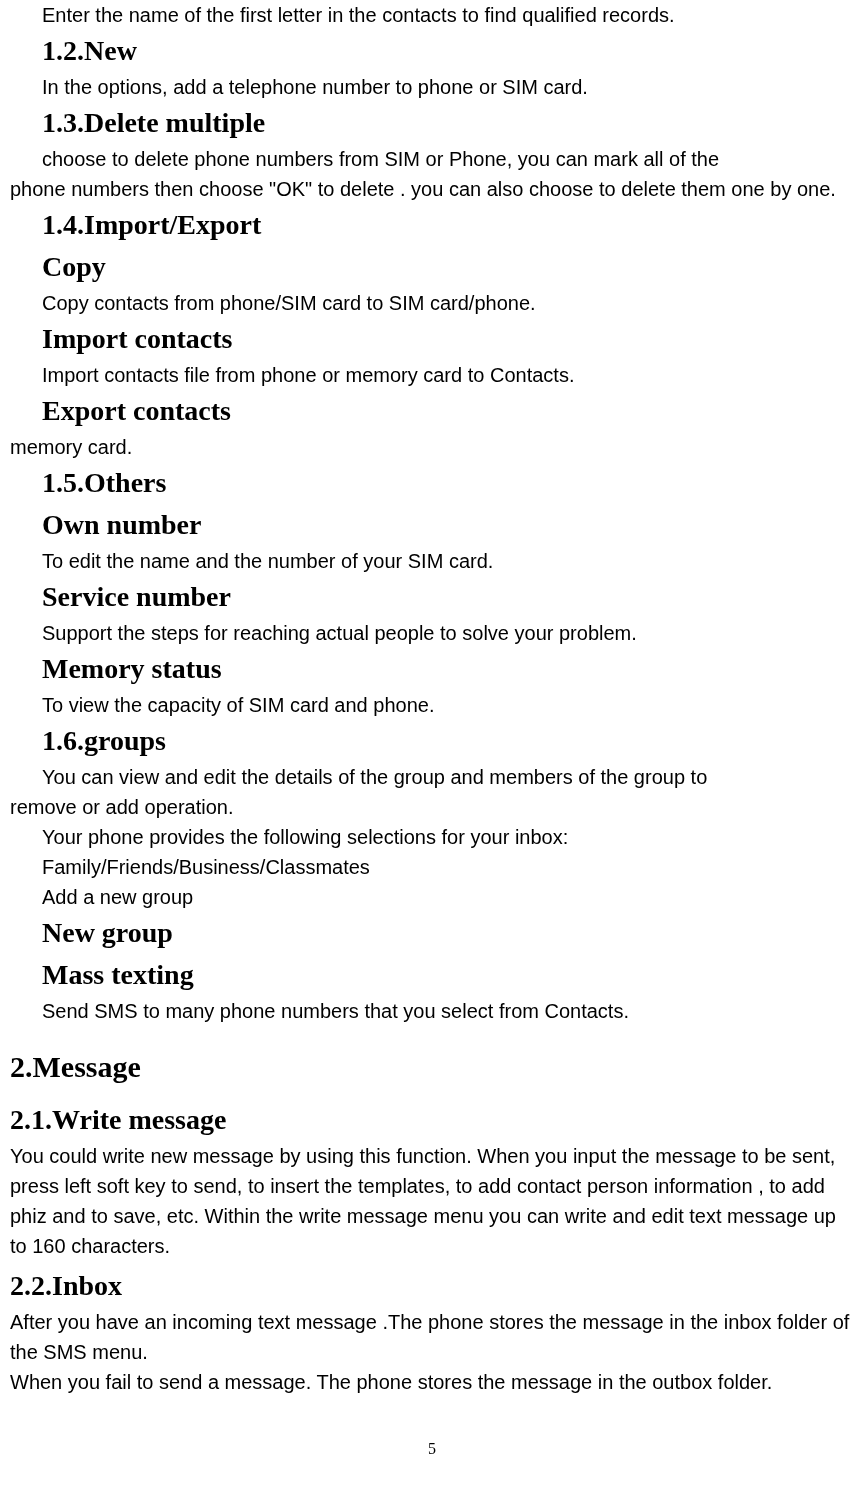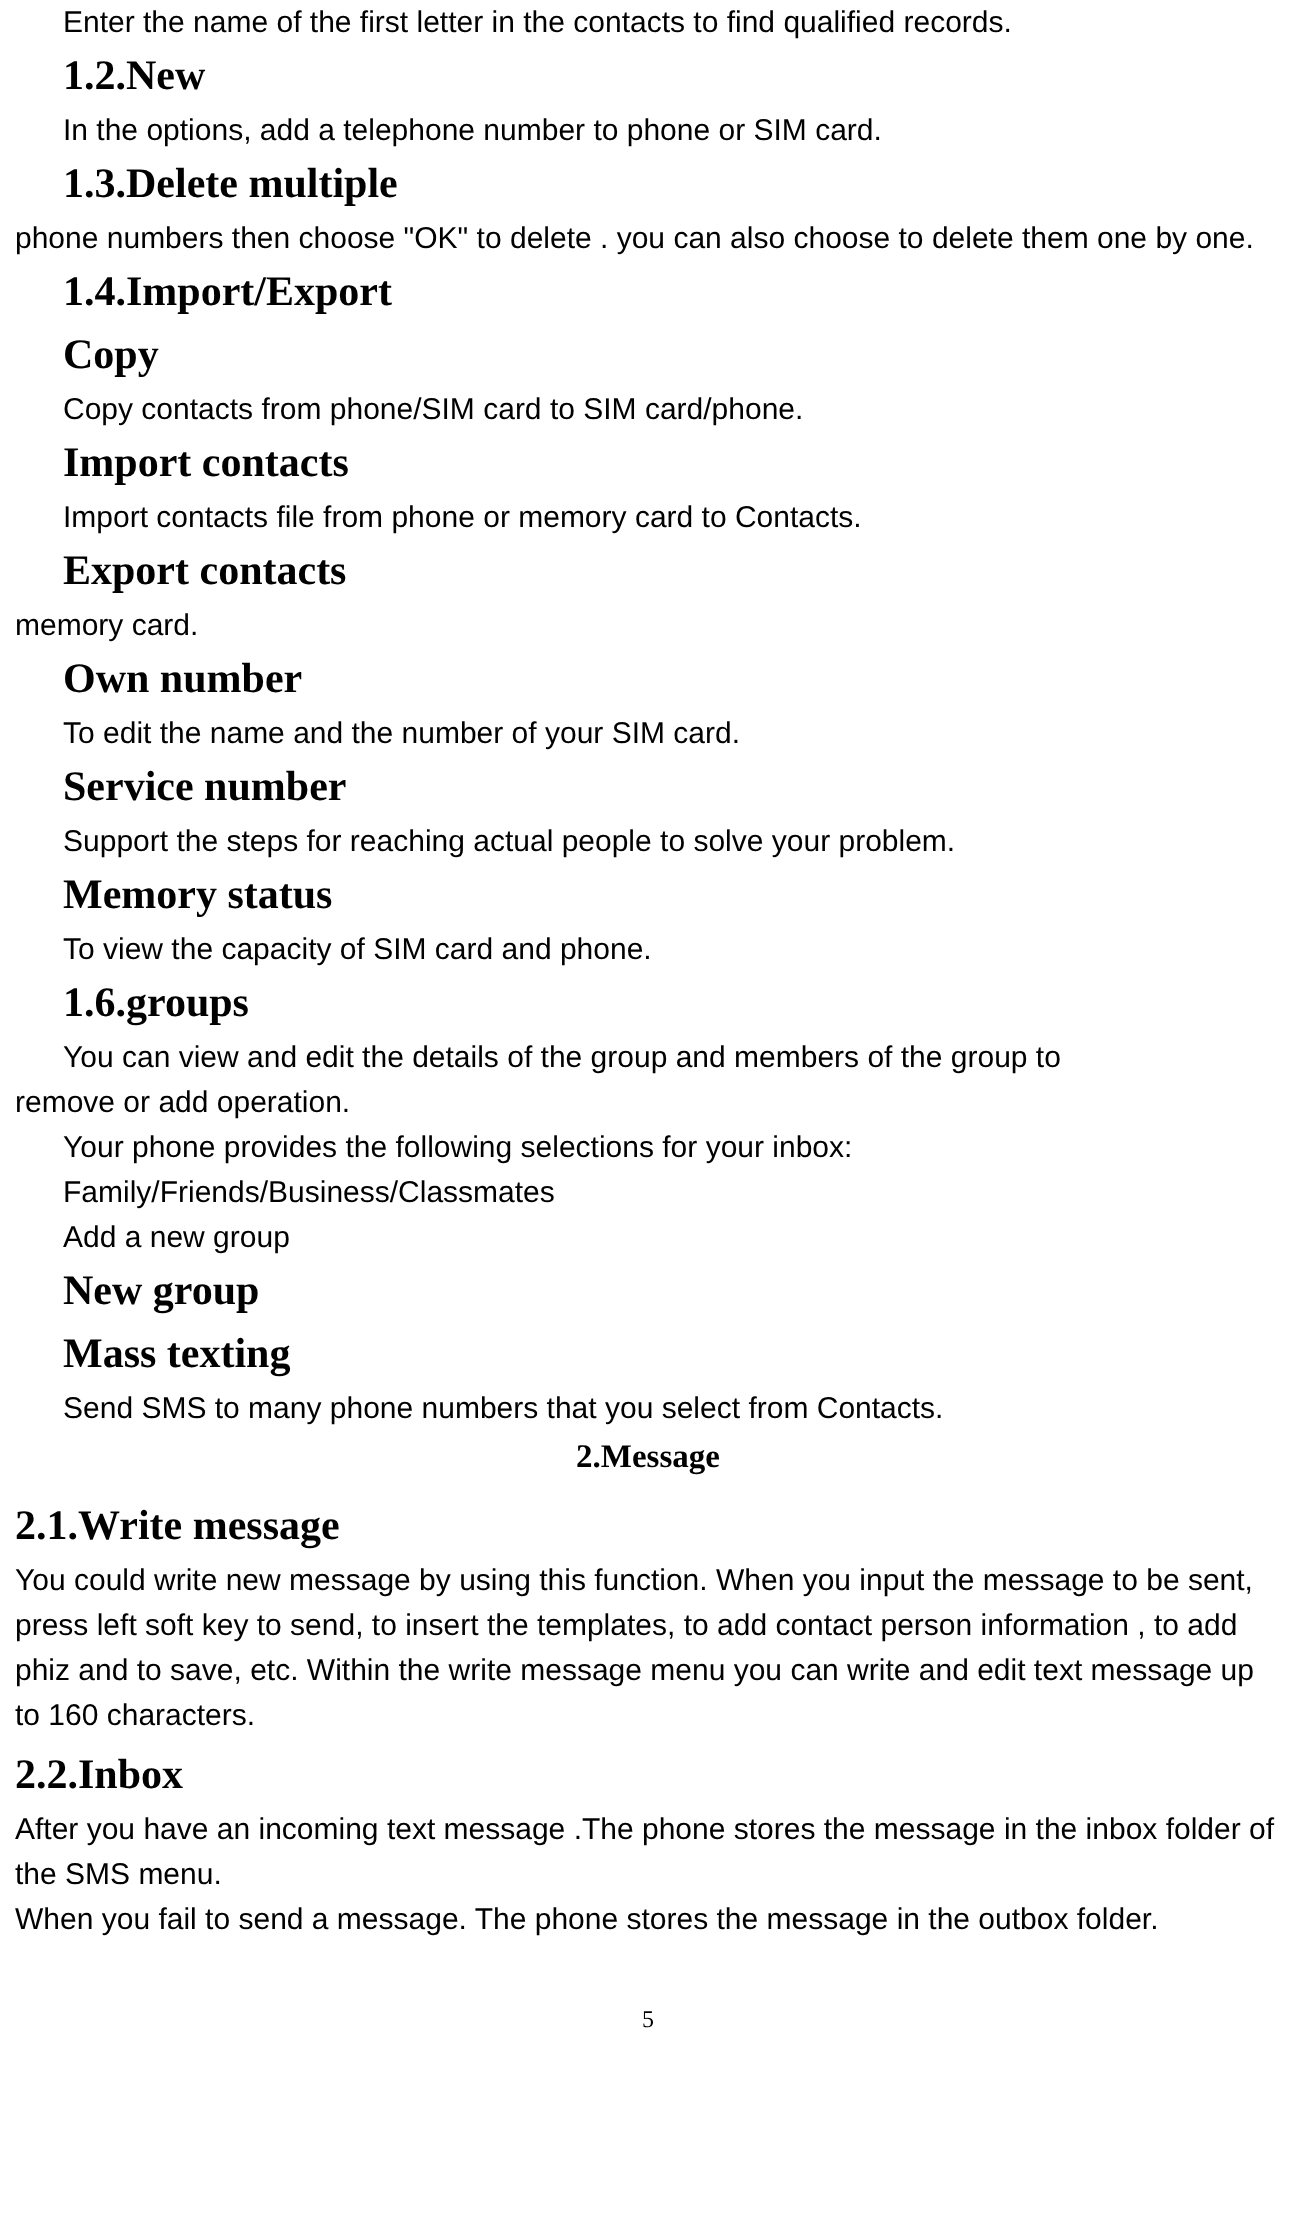--- a/index.html
+++ b/index.html
@@ -57,6 +57,7 @@
   <p class="indent bold">1.2.New</p>
   <p class="indent">In the options, add a telephone number to phone or SIM card.</p>
   <p class="indent bold">1.3.Delete multiple</p>
+  <p class="indent">choose to delete phone numbers from SIM or Phone, you can mark all of the</p>
   <p class="no-indent">phone numbers then choose "OK" to delete . you can also choose to delete them one by one.</p>
   <p class="indent bold">1.4.Import/Export</p>
   <p class="indent bold">Copy</p>

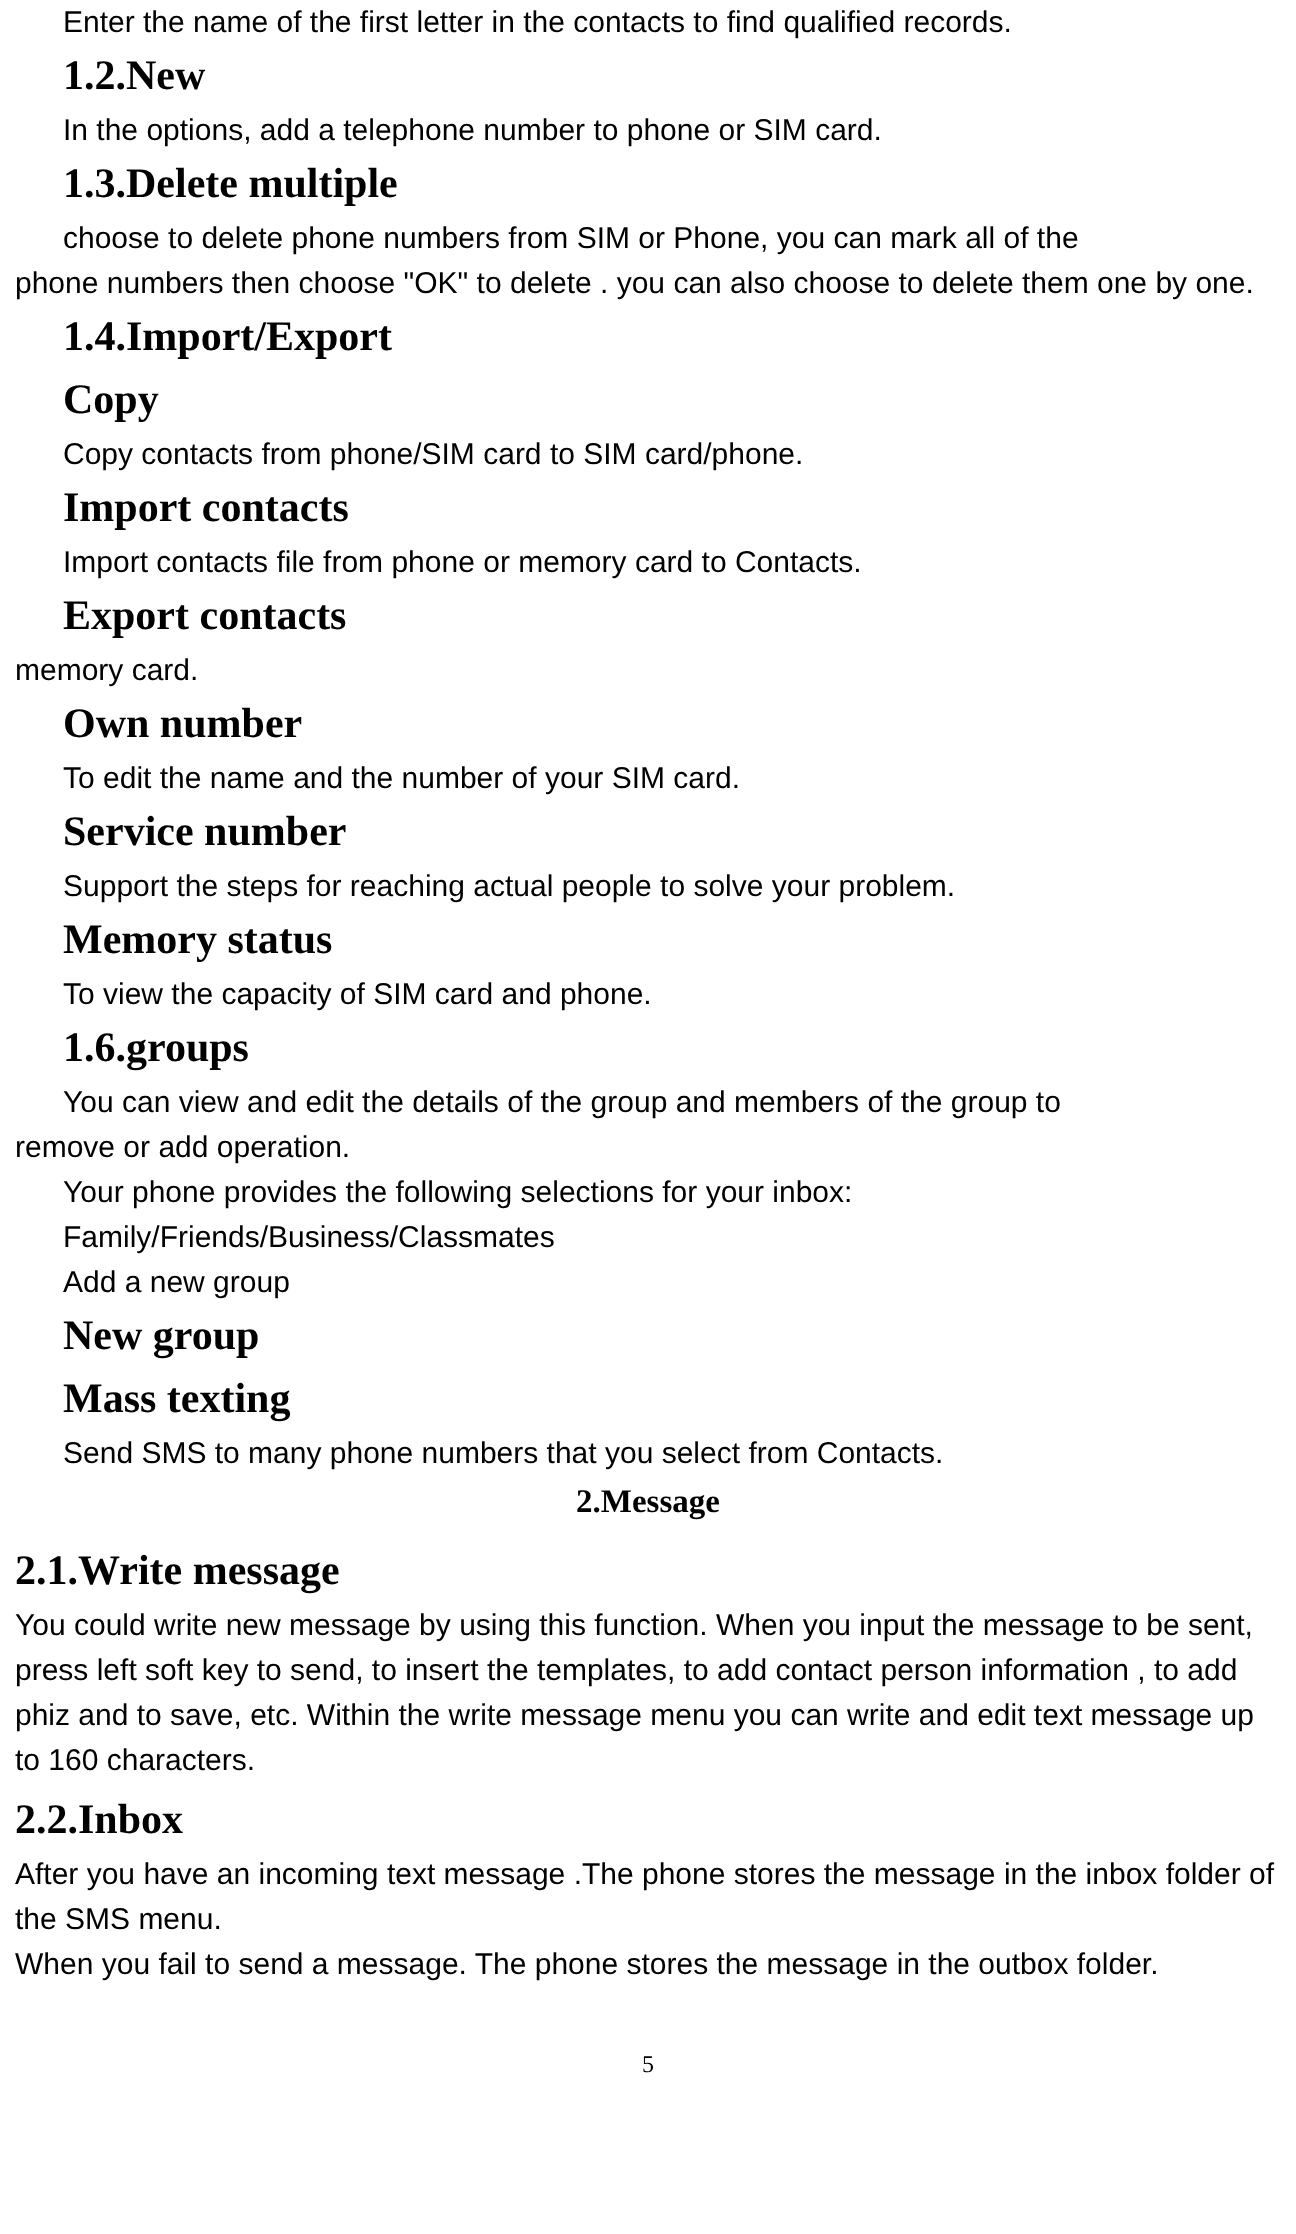--- a/index.html
+++ b/index.html
@@ -66,6 +66,7 @@
   <p class="indent">Import contacts file from phone or memory card to Contacts.</p>
   <p class="indent bold">Export contacts</p>
   <p class="no-indent">memory card.</p>
+  <p class="indent bold">1.5.Others</p>
   <p class="indent bold">Own number</p>
   <p class="indent">To edit the name and the number of your SIM card.</p>
   <p class="indent bold">Service number</p>

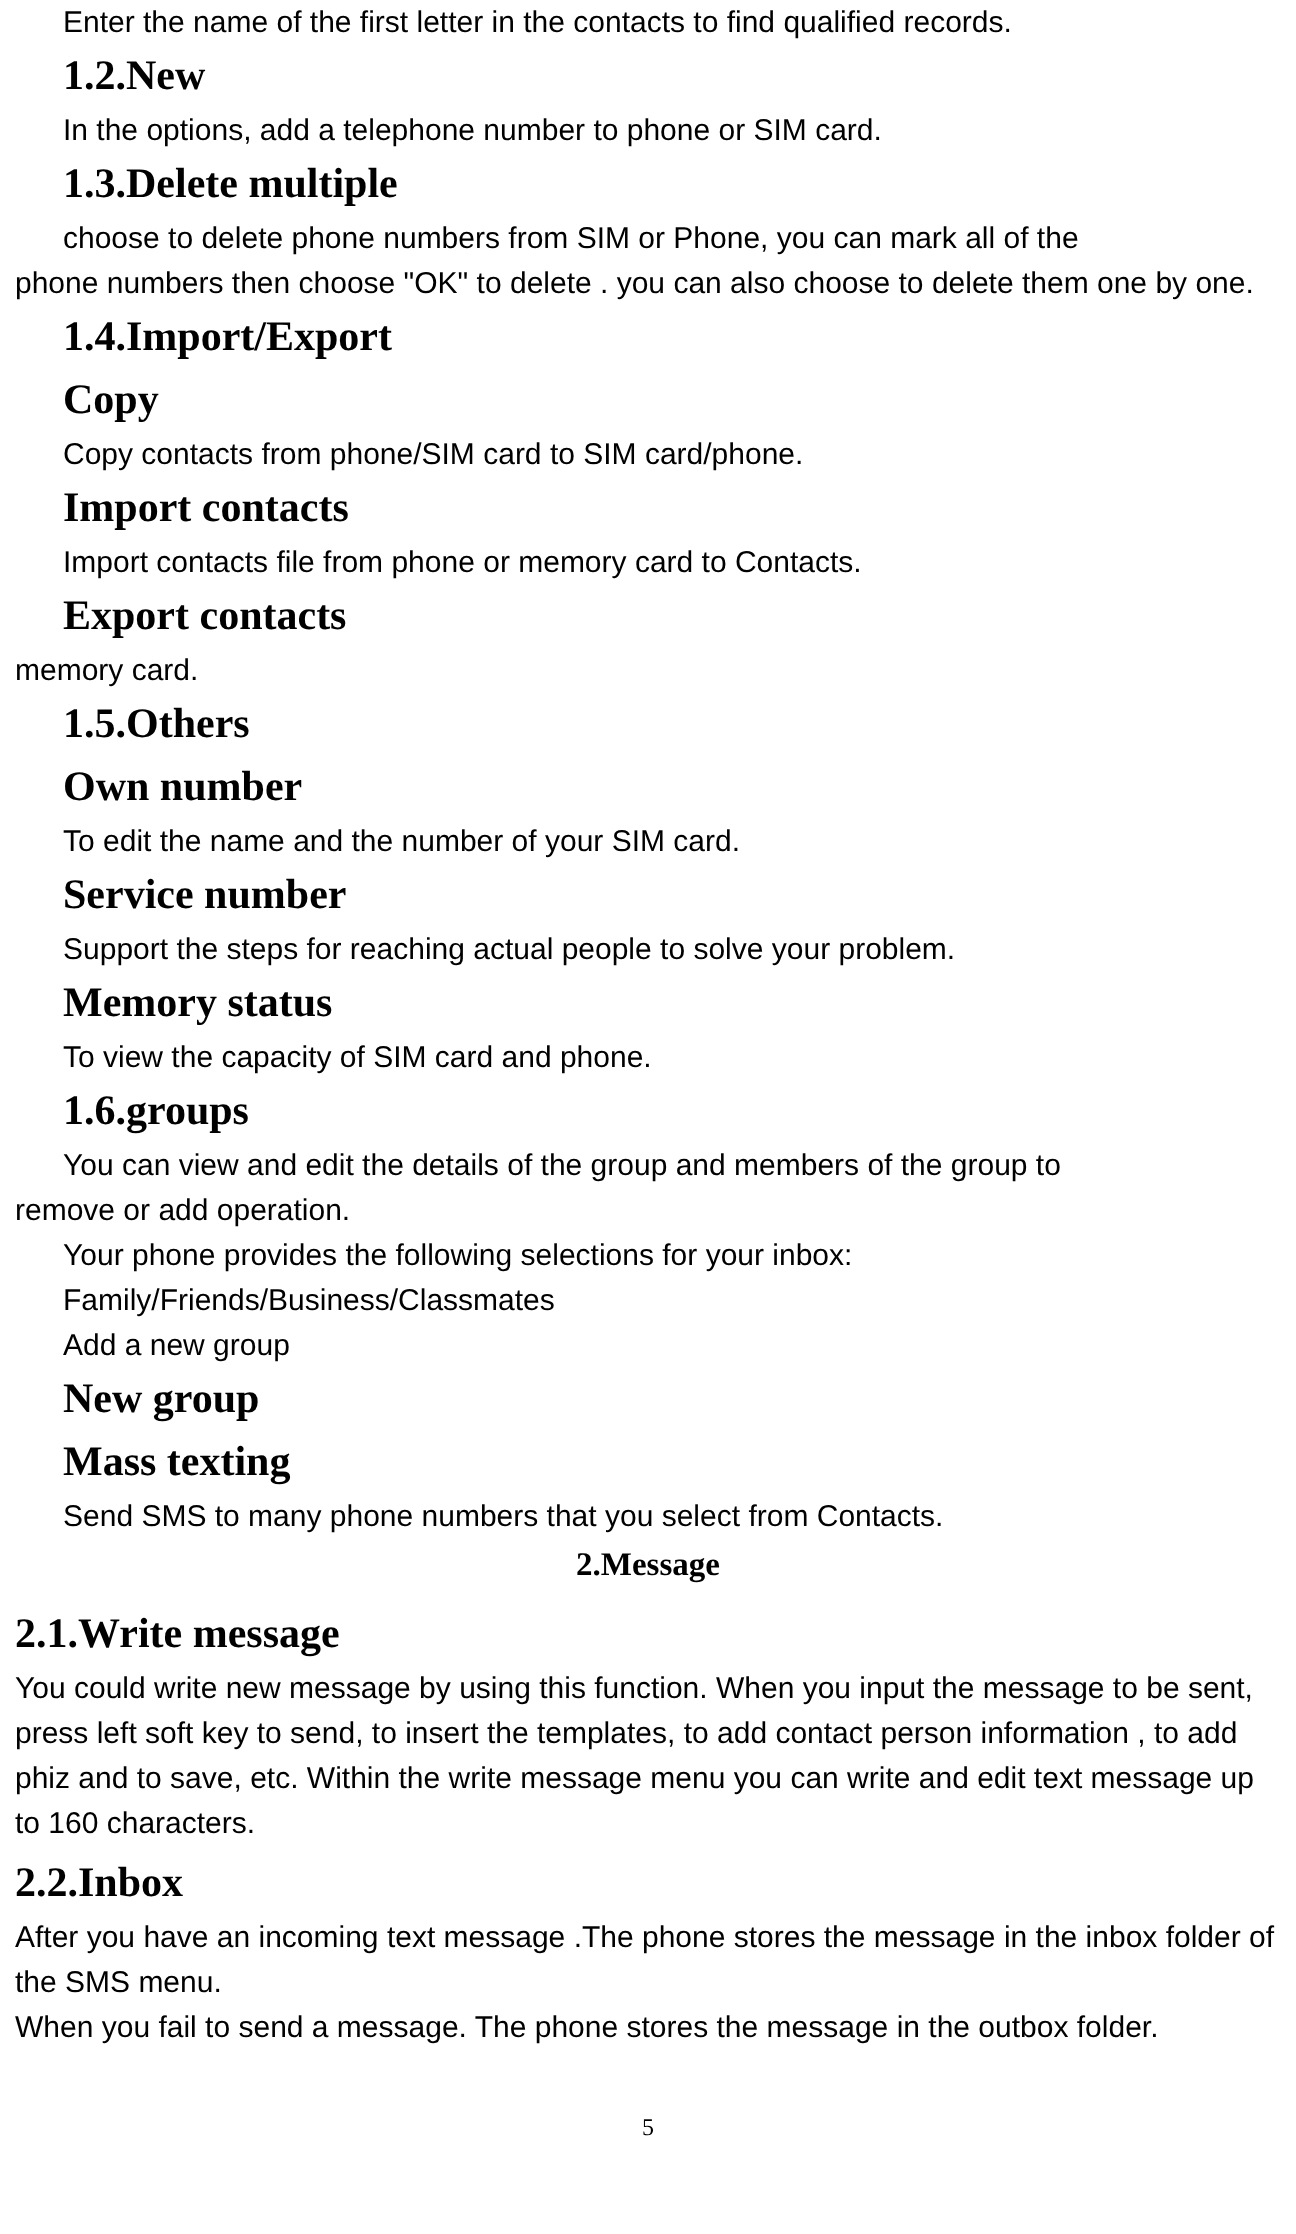--- a/index.html
+++ b/index.html
@@ -29,9 +29,9 @@
     .h2-style {
       font-weight: bold;
       font-family: "Times New Roman", Times, serif;
-      font-size: 22px;
+      font-size: 30px;
+      margin-top: 18px;
       margin-bottom: 10px;
-      text-align: center;
     }
     .h3-style {
       font-weight: bold;

